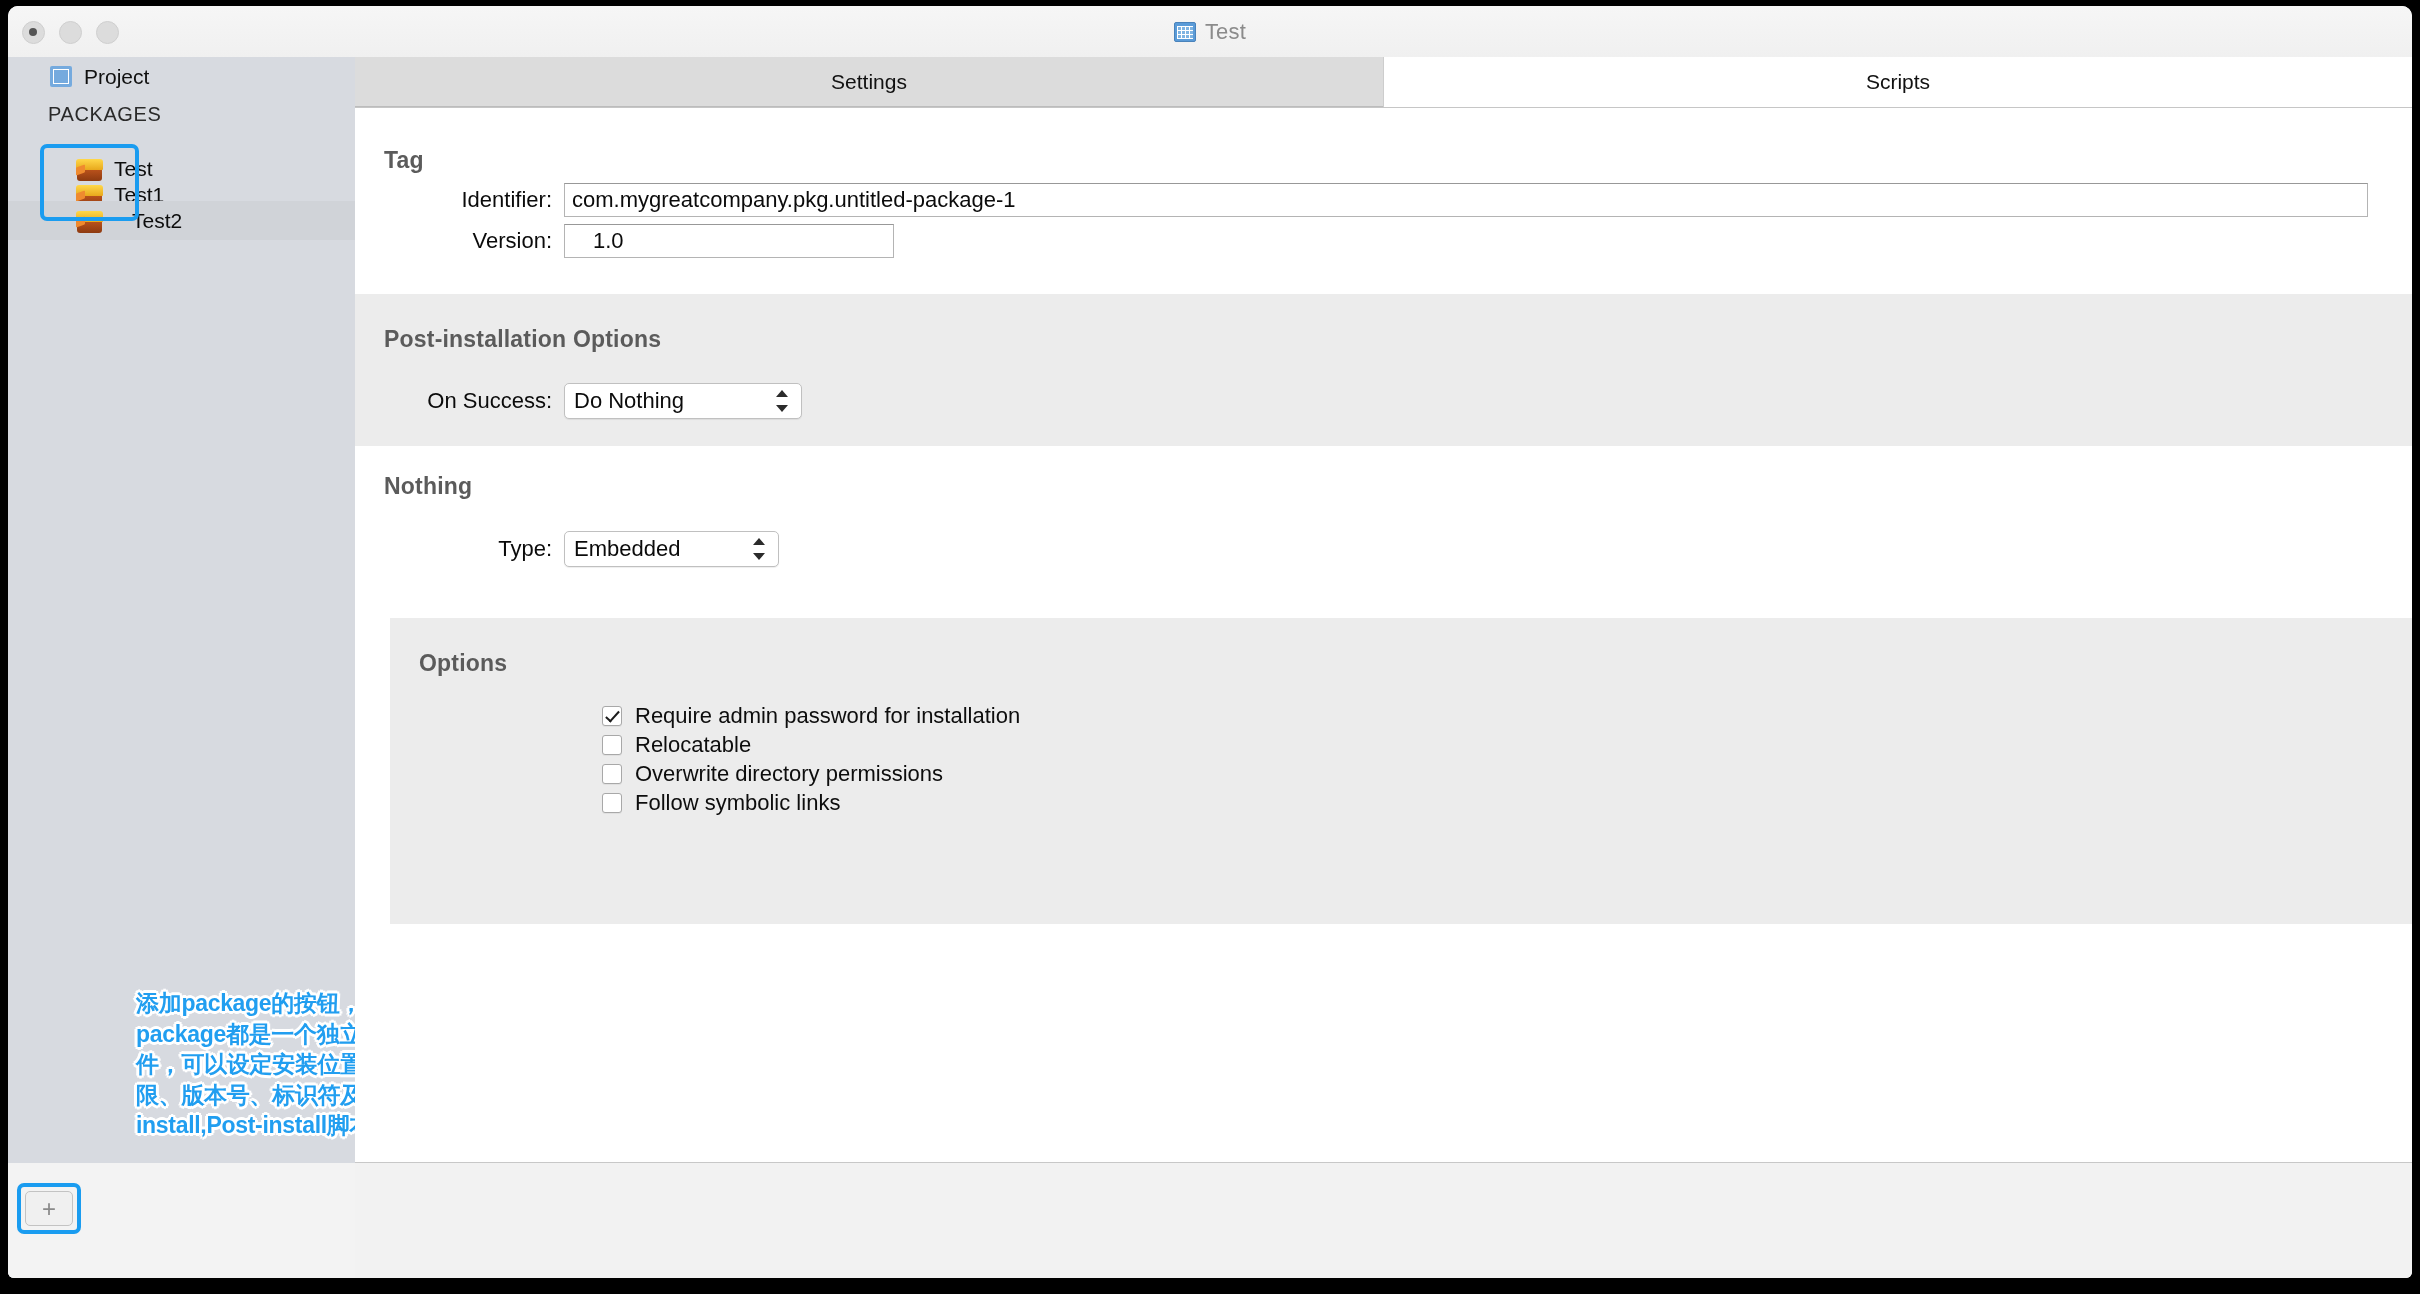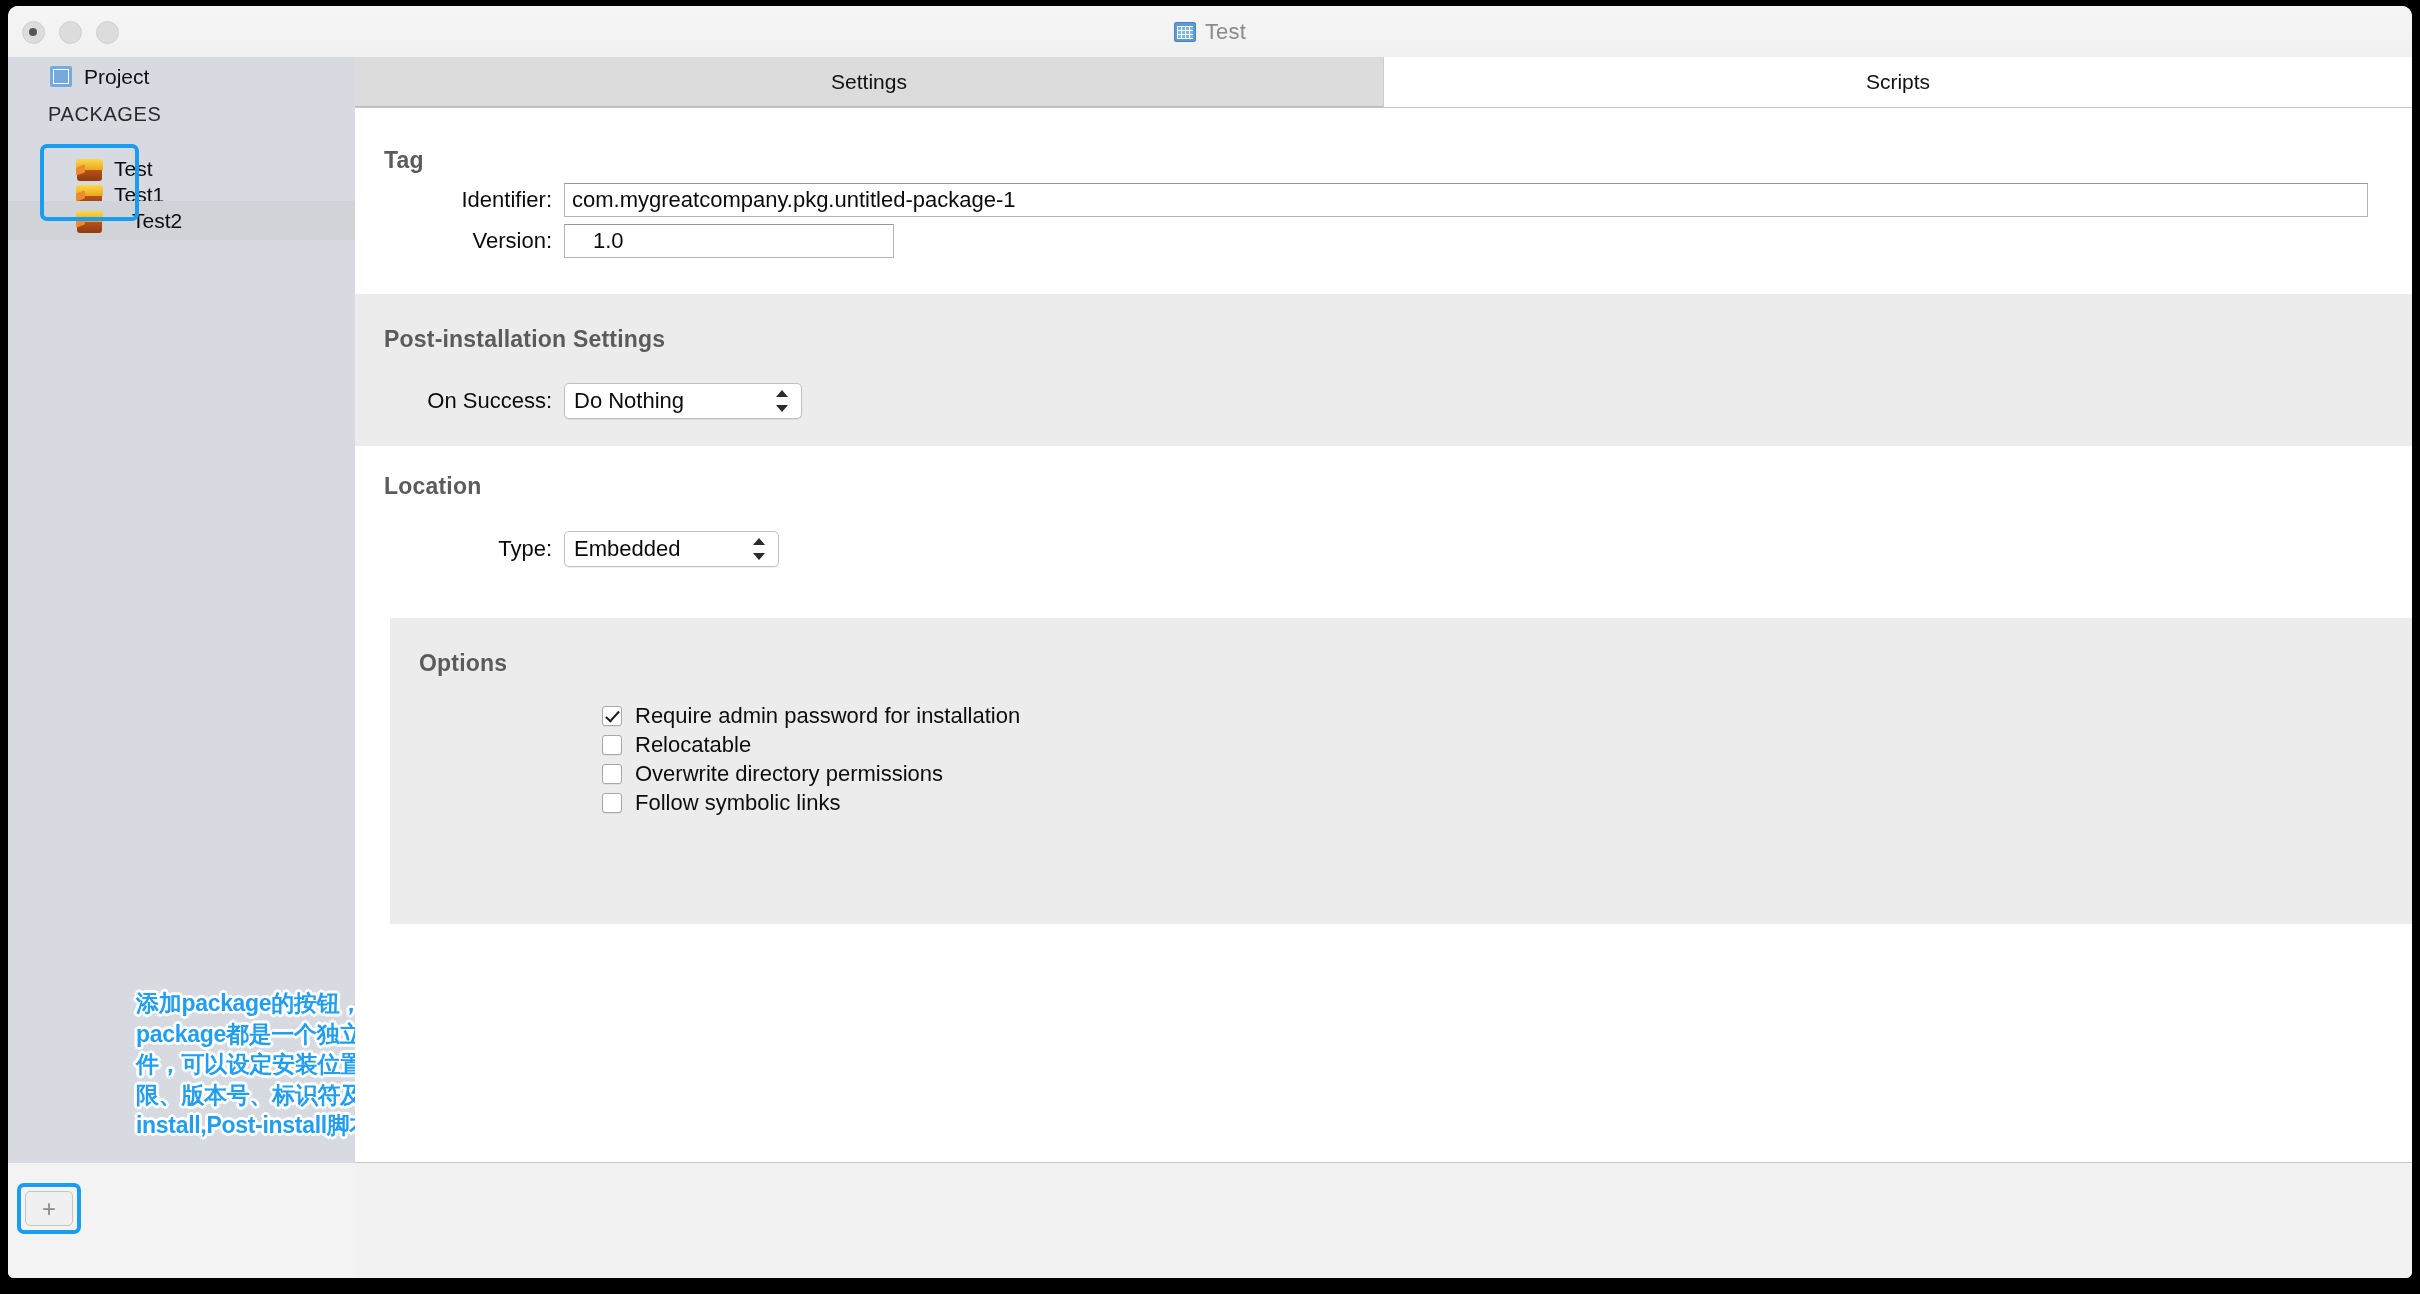--- a/index.html
+++ b/index.html
@@ -479,7 +479,7 @@
     </div>
 
     <div class="section shaded" style="height:152px;">
-      <div class="section-title" style="left:29px; top:32px;">Post-installation Settings</div>
+      <div class="section-title" style="left:29px; top:32px;">Post-installation Options</div>
 
       <div class="field-row" style="left:0px; top:89px;">
         <div class="field-label" style="width:209px;">On Success:</div>

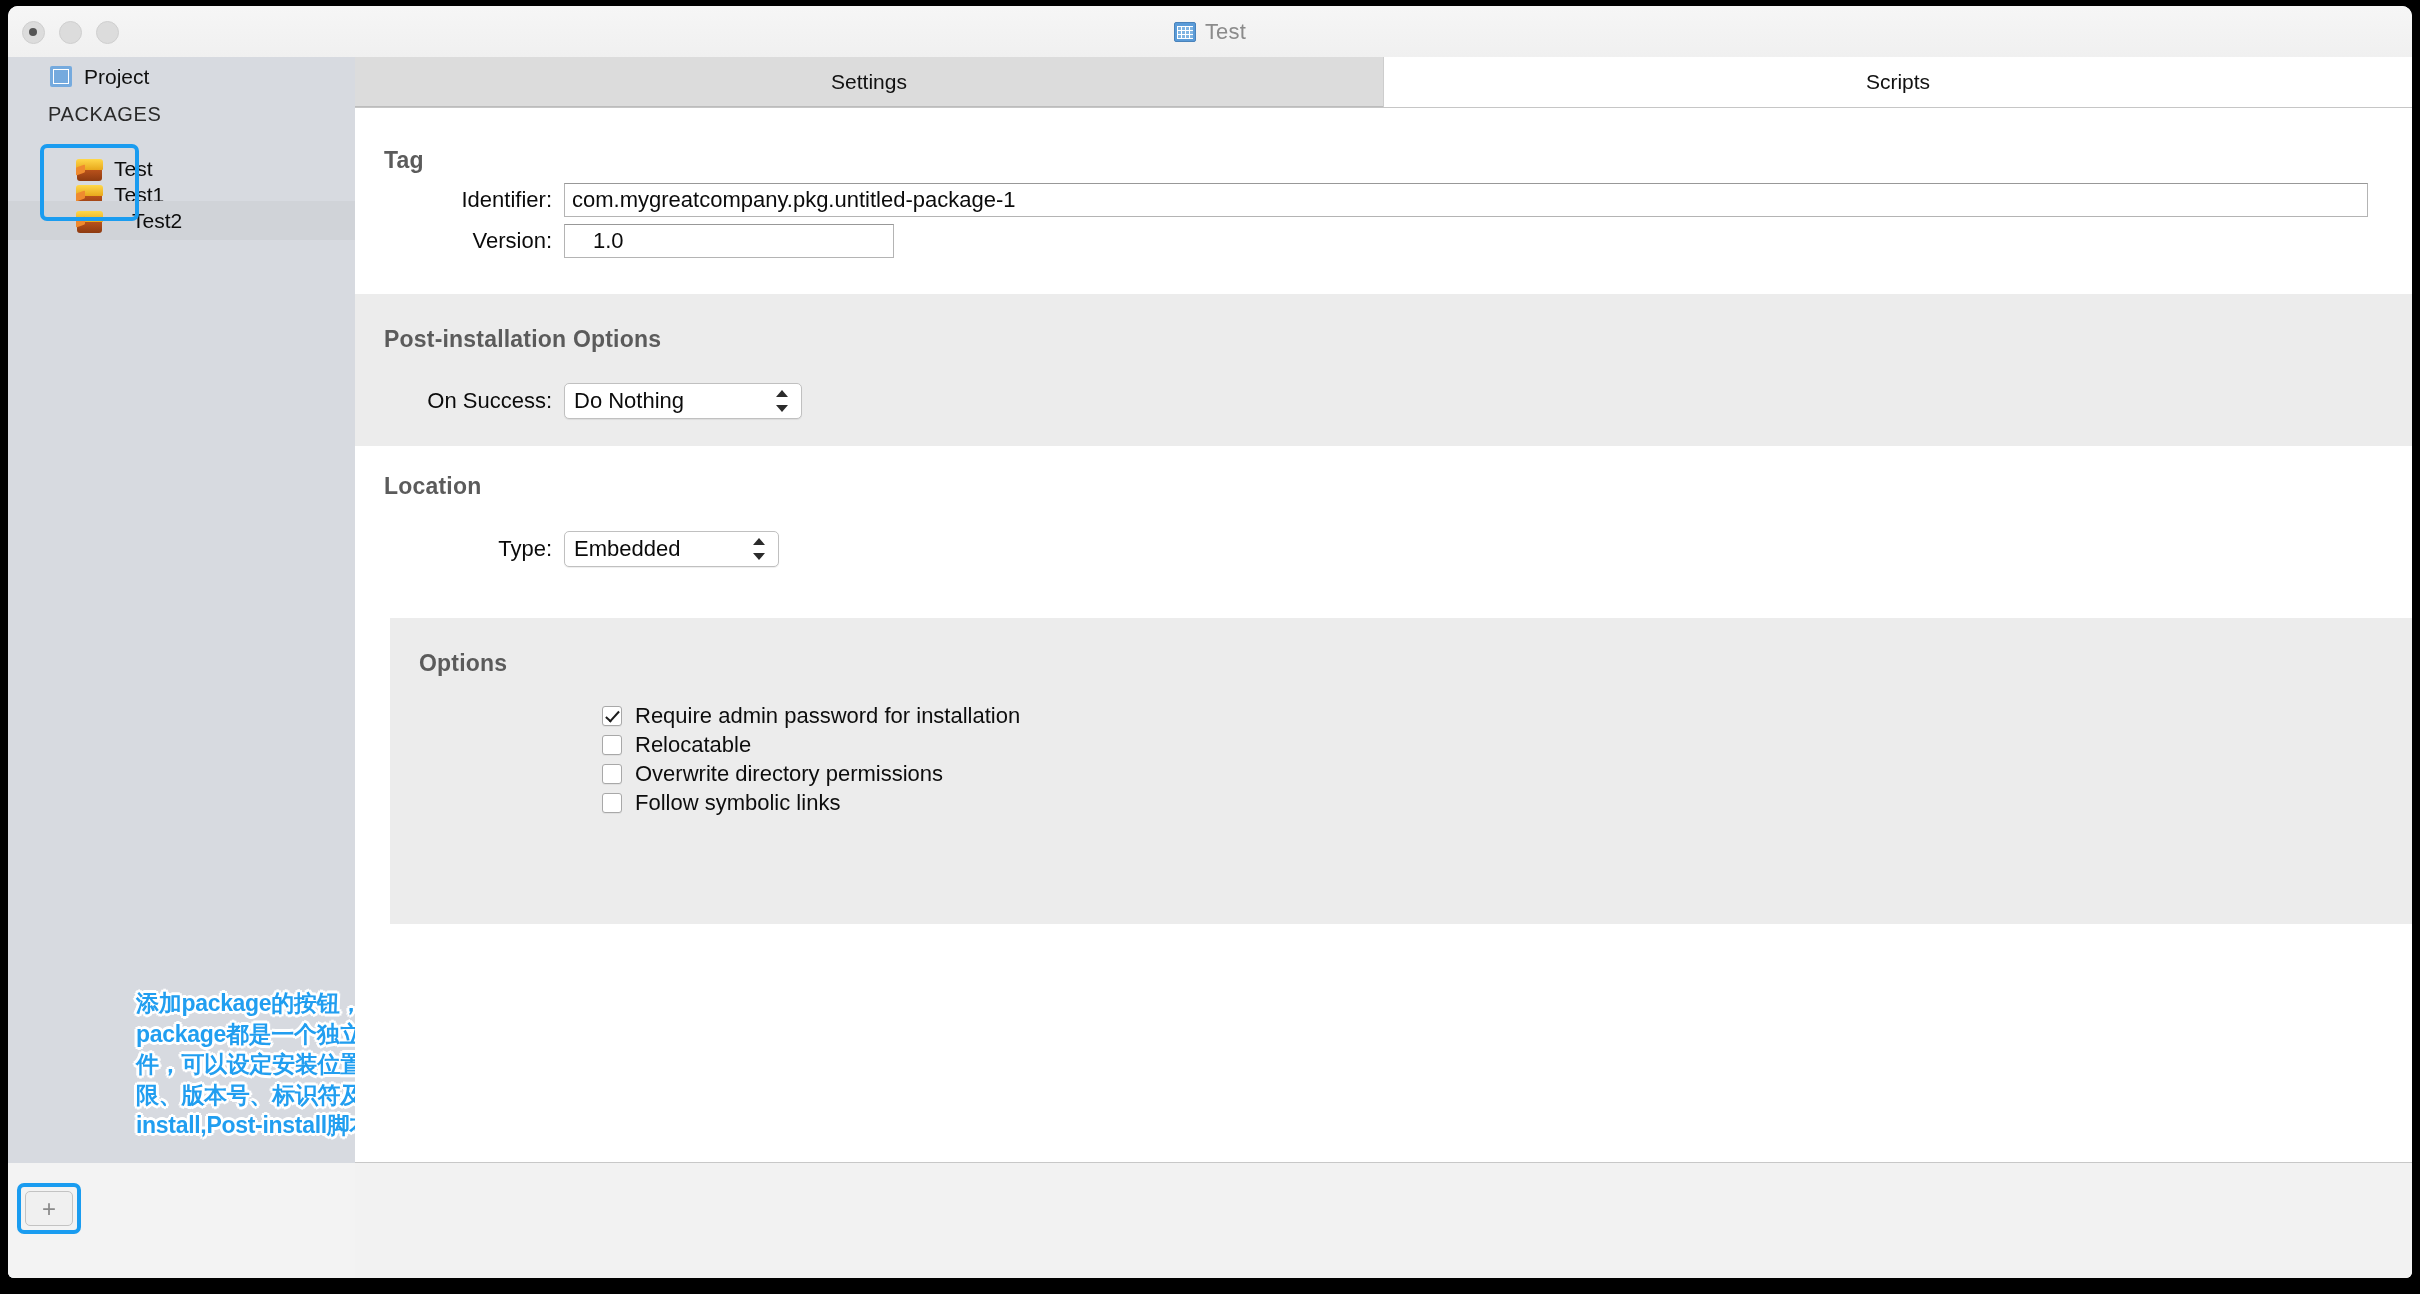--- a/index.html
+++ b/index.html
@@ -494,7 +494,7 @@
     </div>
 
     <div class="section" style="height:172px;">
-      <div class="section-title" style="left:29px; top:27px;">Location</div>
+      <div class="section-title" style="left:29px; top:27px;">Nothing</div>
 
       <div class="field-row" style="left:0px; top:85px;">
         <div class="field-label" style="width:209px;">Type:</div>

